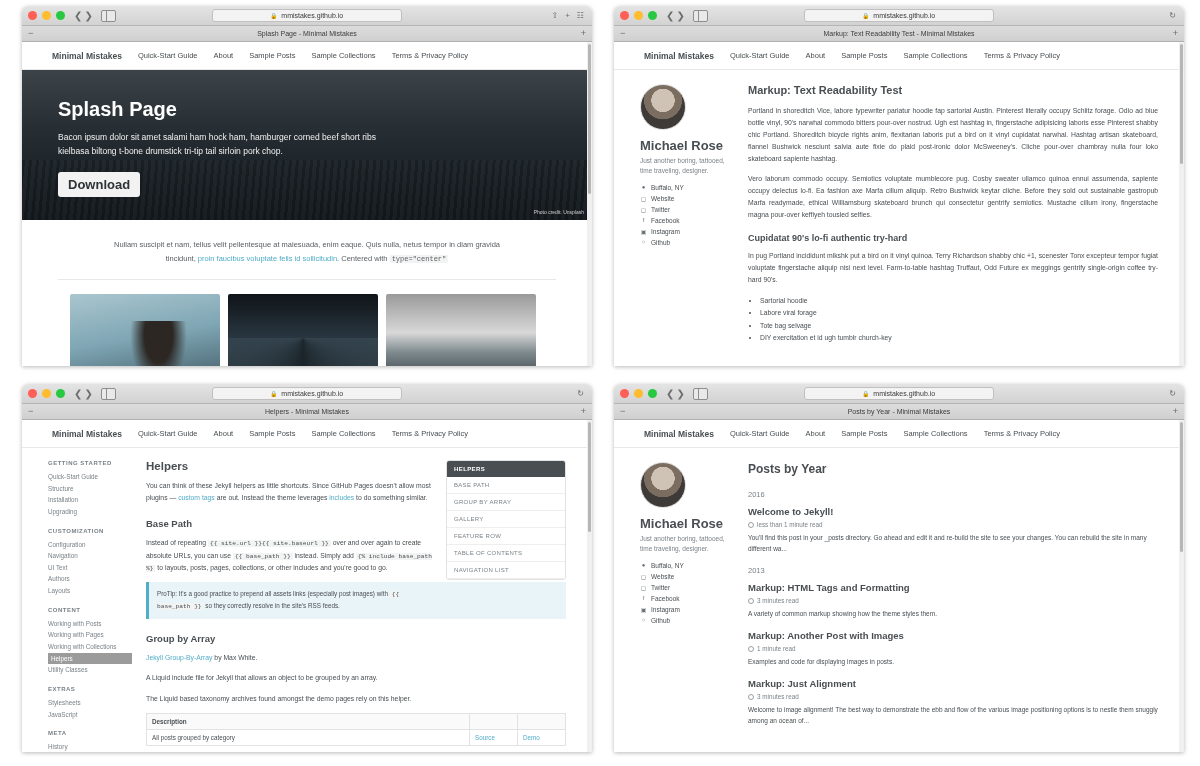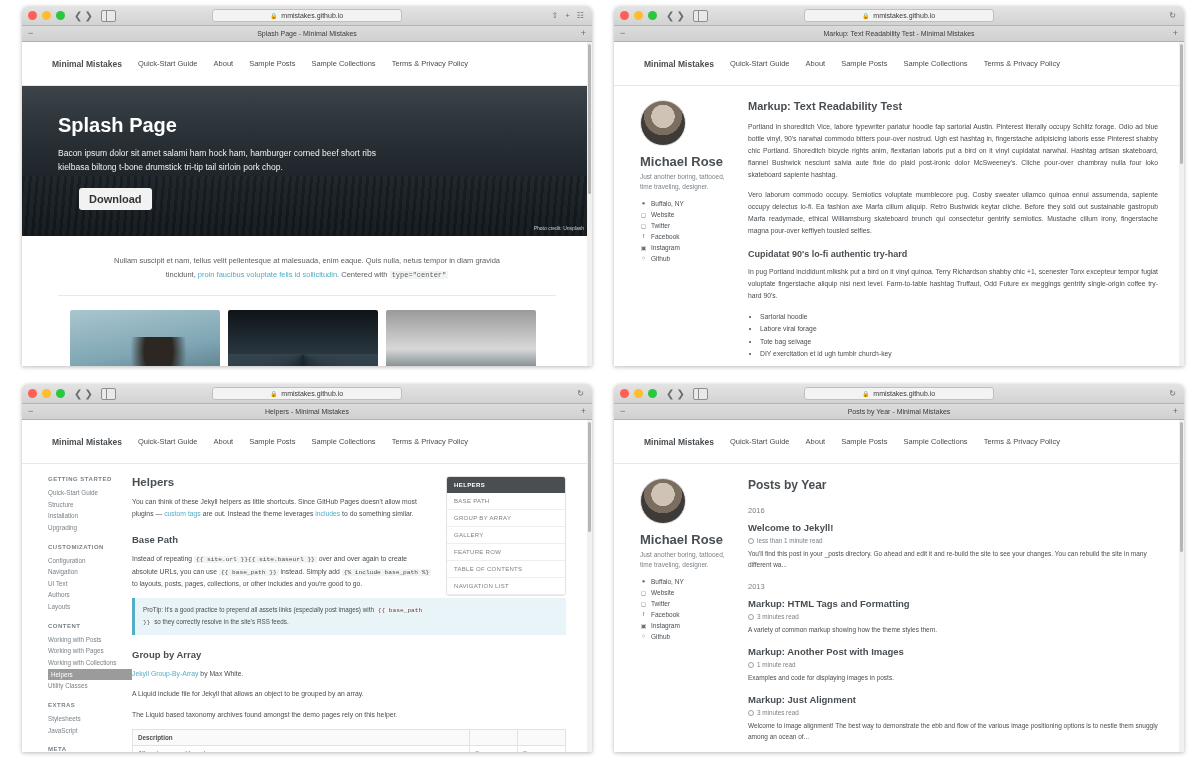--- a/index.html
+++ b/index.html
@@ -88,7 +88,7 @@
 
   
   .masthead {
-    height: 44px; border-bottom: 1px solid #e8e8e8;
+    height: 28px; border-bottom: 1px solid #e8e8e8;
     display: flex; align-items: center; gap: 16px;
     padding: 0 30px; background: #fff;
   }

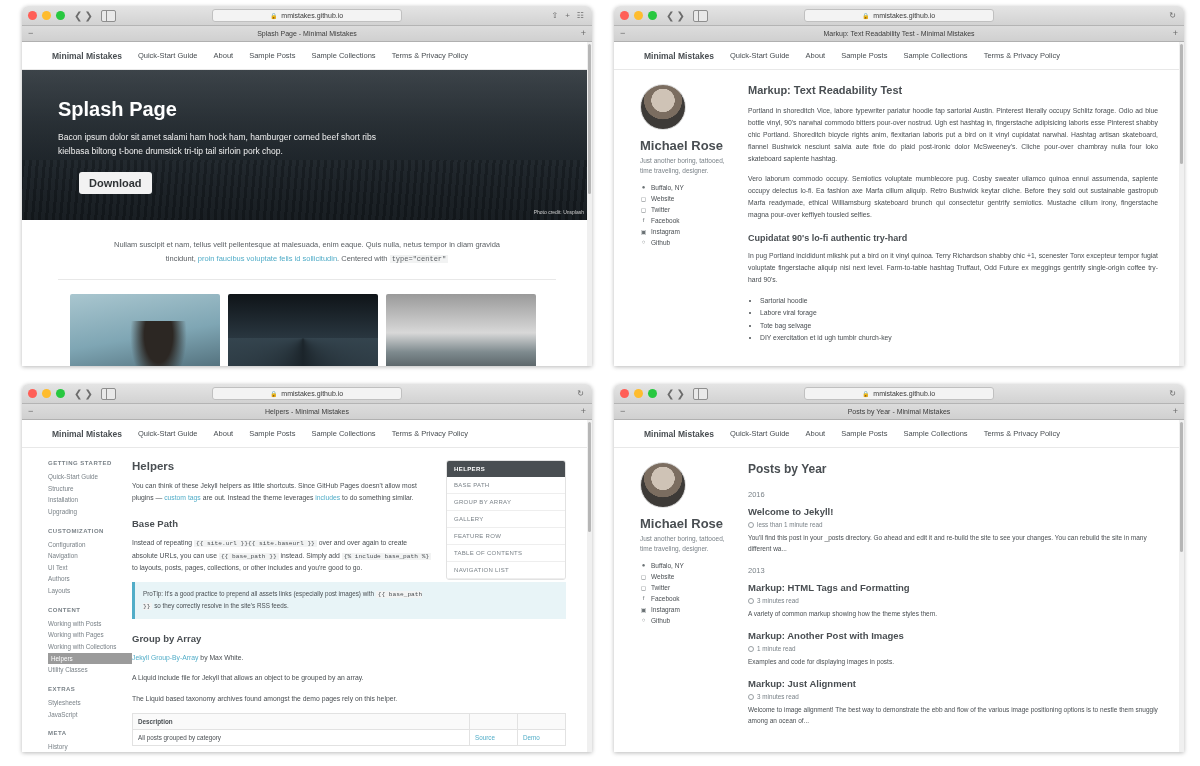--- a/index.html
+++ b/index.html
@@ -118,8 +118,8 @@
   }
   .dl-btn {
     display: inline-block; background: #f2f2f2; color: #2f3335;
-    font-size: 11px; font-weight: bold; padding: 5px 10px; border-radius: 3px;
-    position: relative; z-index: 2; margin-left: 21px;
+    font-size: 13px; font-weight: bold; padding: 5px 10px; border-radius: 3px;
+    position: relative; z-index: 2;
   }
   .photo-credit {
     position: absolute; right: 8px; bottom: 5px; font-size: 5px; color: #cfcfcf; z-index: 2;

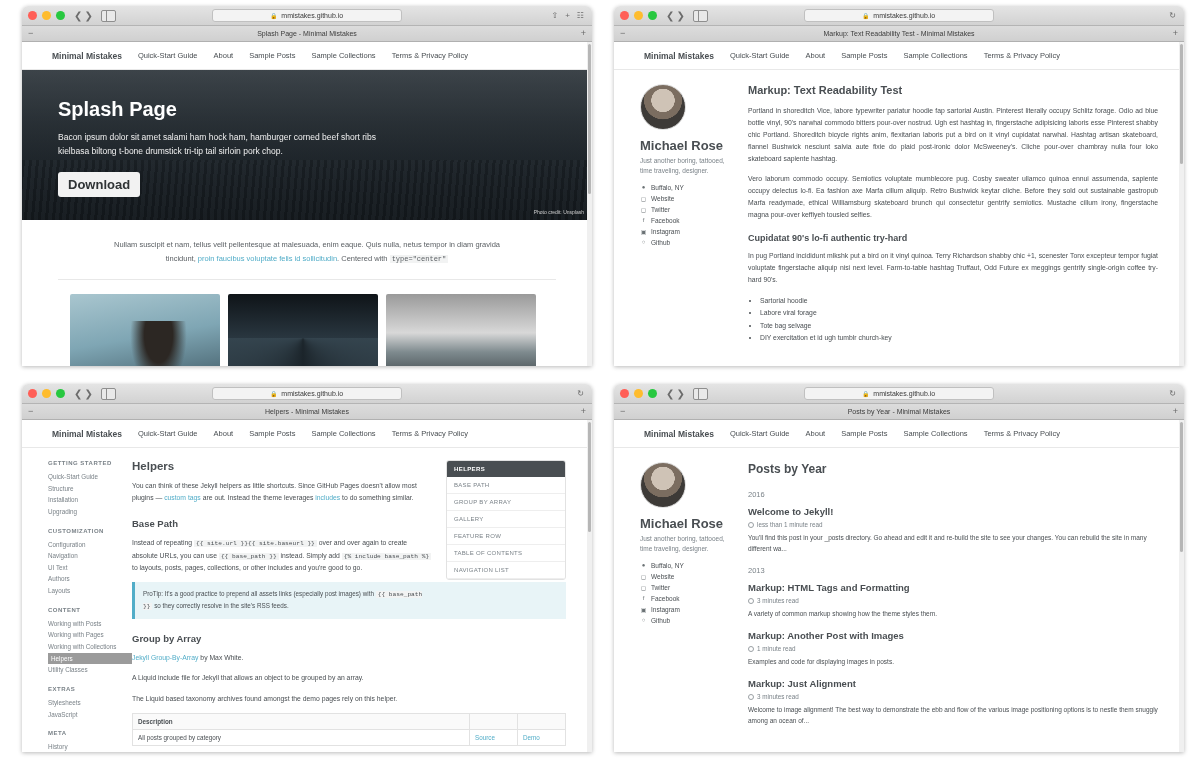--- a/index.html
+++ b/index.html
@@ -165,7 +165,7 @@
   .art-ul li { font-size: 6.8px; color: #494e52; line-height: 1.85; }
 
   
-  .docs-wrap { display: flex; padding: 12px 26px 0; }
+  .docs-wrap { display: flex; padding: 12px 26px 0; gap: 14px; }
   .docs-nav { width: 84px; flex: 0 0 84px; }
   .nav-group { font-size: 6px; font-weight: bold; color: #7a8288; letter-spacing: .5px; margin: 10px 0 5px; }
   .nav-group:first-child { margin-top: 0; }

